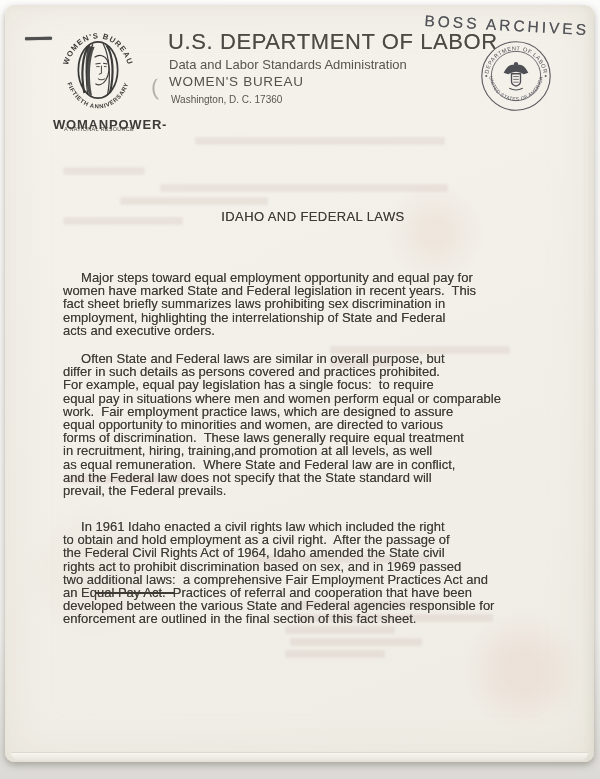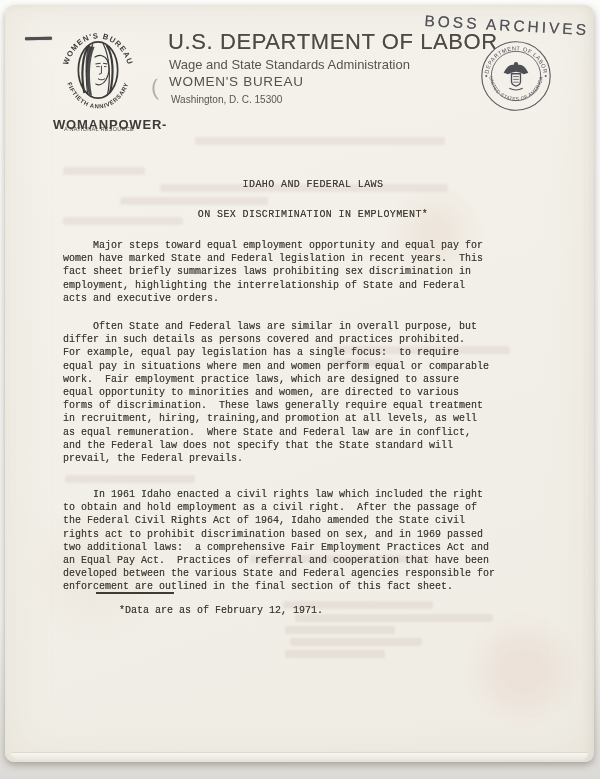--- a/index.html
+++ b/index.html
@@ -120,7 +120,7 @@
     <div class="wb-tag2">A NATIONAL RESOURCE</div>
 
     <div class="lh-agency">U.S. DEPARTMENT OF LABOR</div>
-    <div class="lh-admin">Wage and State Standards Administration</div>
+    <div class="lh-admin">Data and Labor Standards Administration</div>
     <div class="lh-bureau">WOMEN'S BUREAU</div>
     <div class="lh-address">Washington, D. C. 15300</div>
     <div class="stray-paren">(</div>

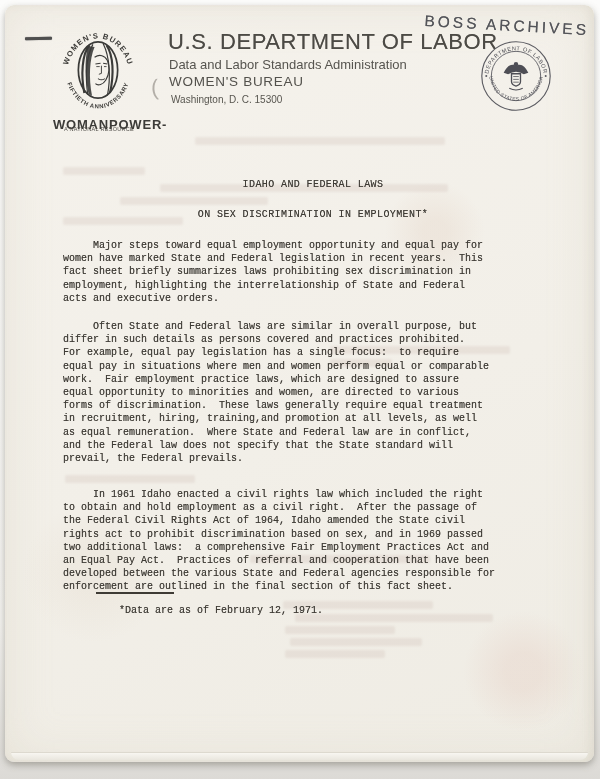--- a/index.html
+++ b/index.html
@@ -122,7 +122,7 @@
     <div class="lh-agency">U.S. DEPARTMENT OF LABOR</div>
     <div class="lh-admin">Data and Labor Standards Administration</div>
     <div class="lh-bureau">WOMEN'S BUREAU</div>
-    <div class="lh-address">Washington, D. C. 15300</div>
+    <div class="lh-address">Washington, D. C. 17360</div>
     <div class="stray-paren">(</div>
 
     <svg class="dol-seal" viewBox="0 0 66 66">

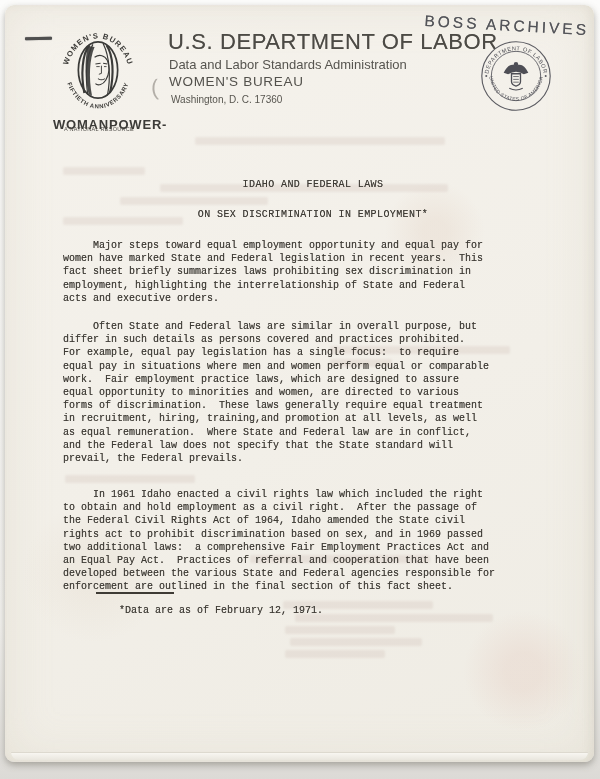--- a/index.html
+++ b/index.html
@@ -46,9 +46,10 @@
   .dol-seal{position:absolute;left:474px;top:34px;width:74px;height:74px;}
   
   .typed{
-    font-family:Liberation Mono, monospace;color:#3e3b35;
-    font-size:10px;line-height:13.2px;white-space:pre;
+    font-family:Liberation Sans, sans-serif;color:#3e3b35;
+    font-size:13px;line-height:13.2px;white-space:pre;
     text-shadow:0 0 0.5px rgba(62,59,53,0.65);
+    margin-top:32px;
   }
   .doc-title{position:absolute;left:58px;width:500px;text-align:center;letter-spacing:0.4px;}
   .title1{top:173px;}

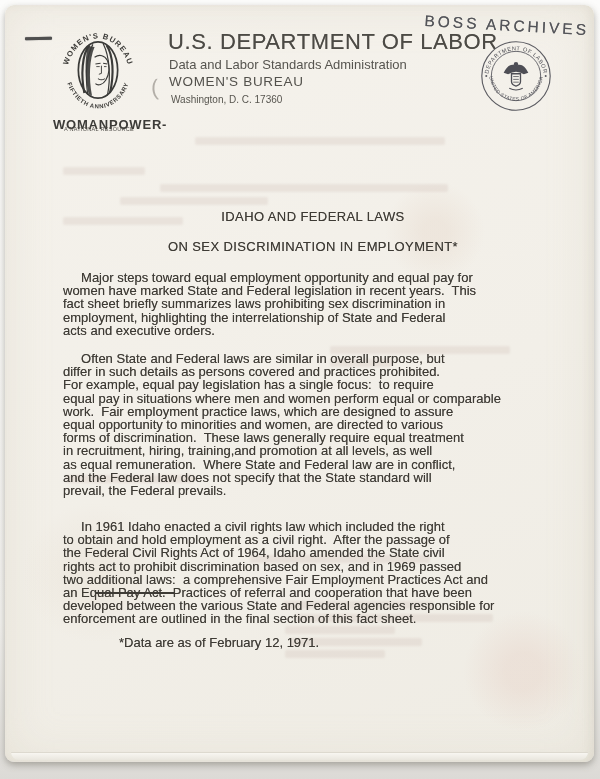--- a/index.html
+++ b/index.html
@@ -153,7 +153,6 @@
     </svg>
 
     <div class="typed doc-title title1">IDAHO AND FEDERAL LAWS</div>
-    <div class="typed doc-title title2">ON SEX DISCRIMINATION IN EMPLOYMENT*</div>
 
     <div class="typed para p2">     Often State and Federal laws are similar in overall purpose, but
 differ in such details as persons covered and practices prohibited.

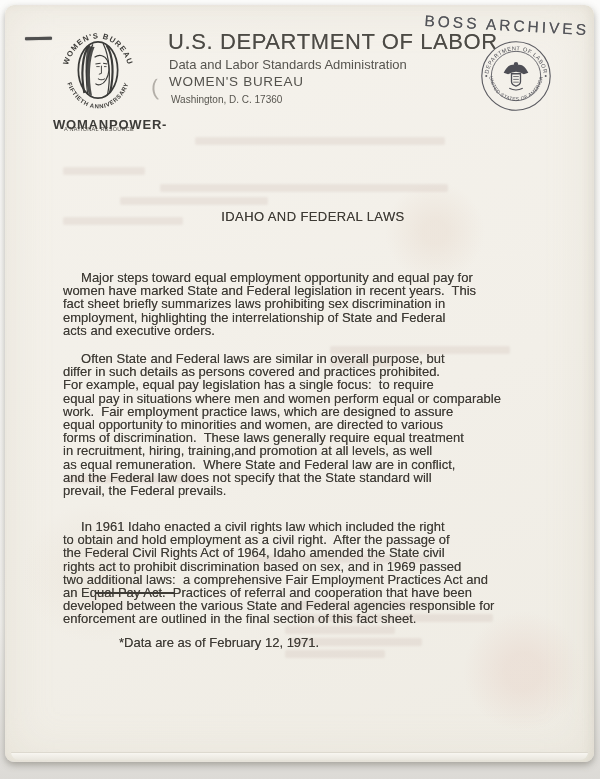--- a/index.html
+++ b/index.html
@@ -180,7 +180,6 @@
 enforcement are outlined in the final section of this fact sheet.</div>
 
     <div class="foot-rule"></div>
-    <div class="typed footnote">*Data are as of February 12, 1971.</div>
 
     <div class="page-edge"></div>
   </div>

